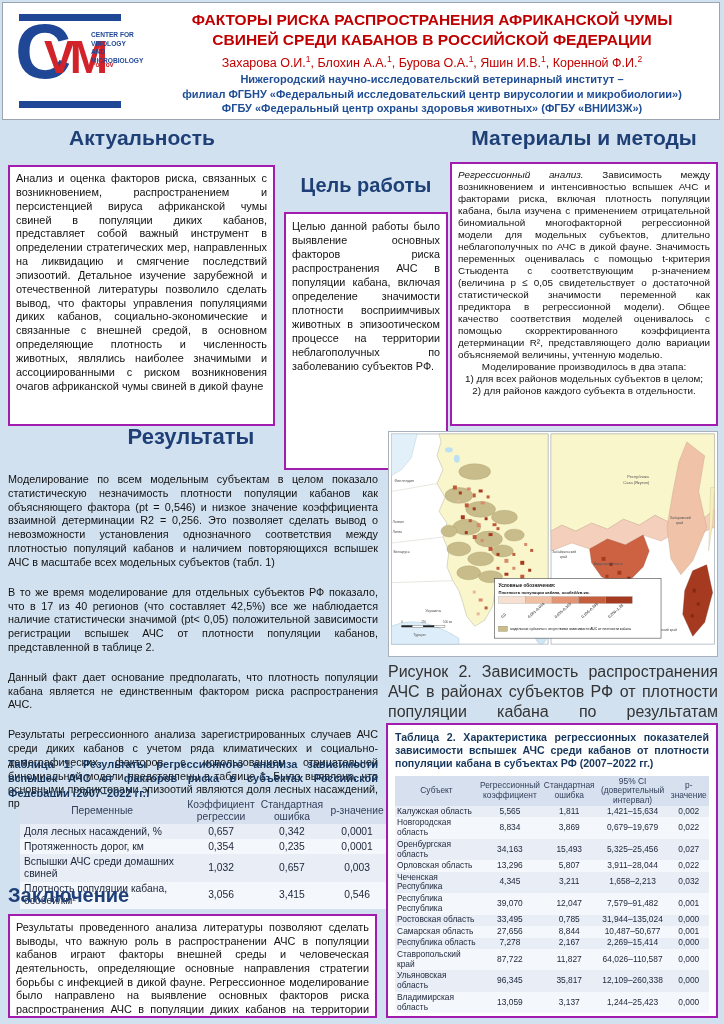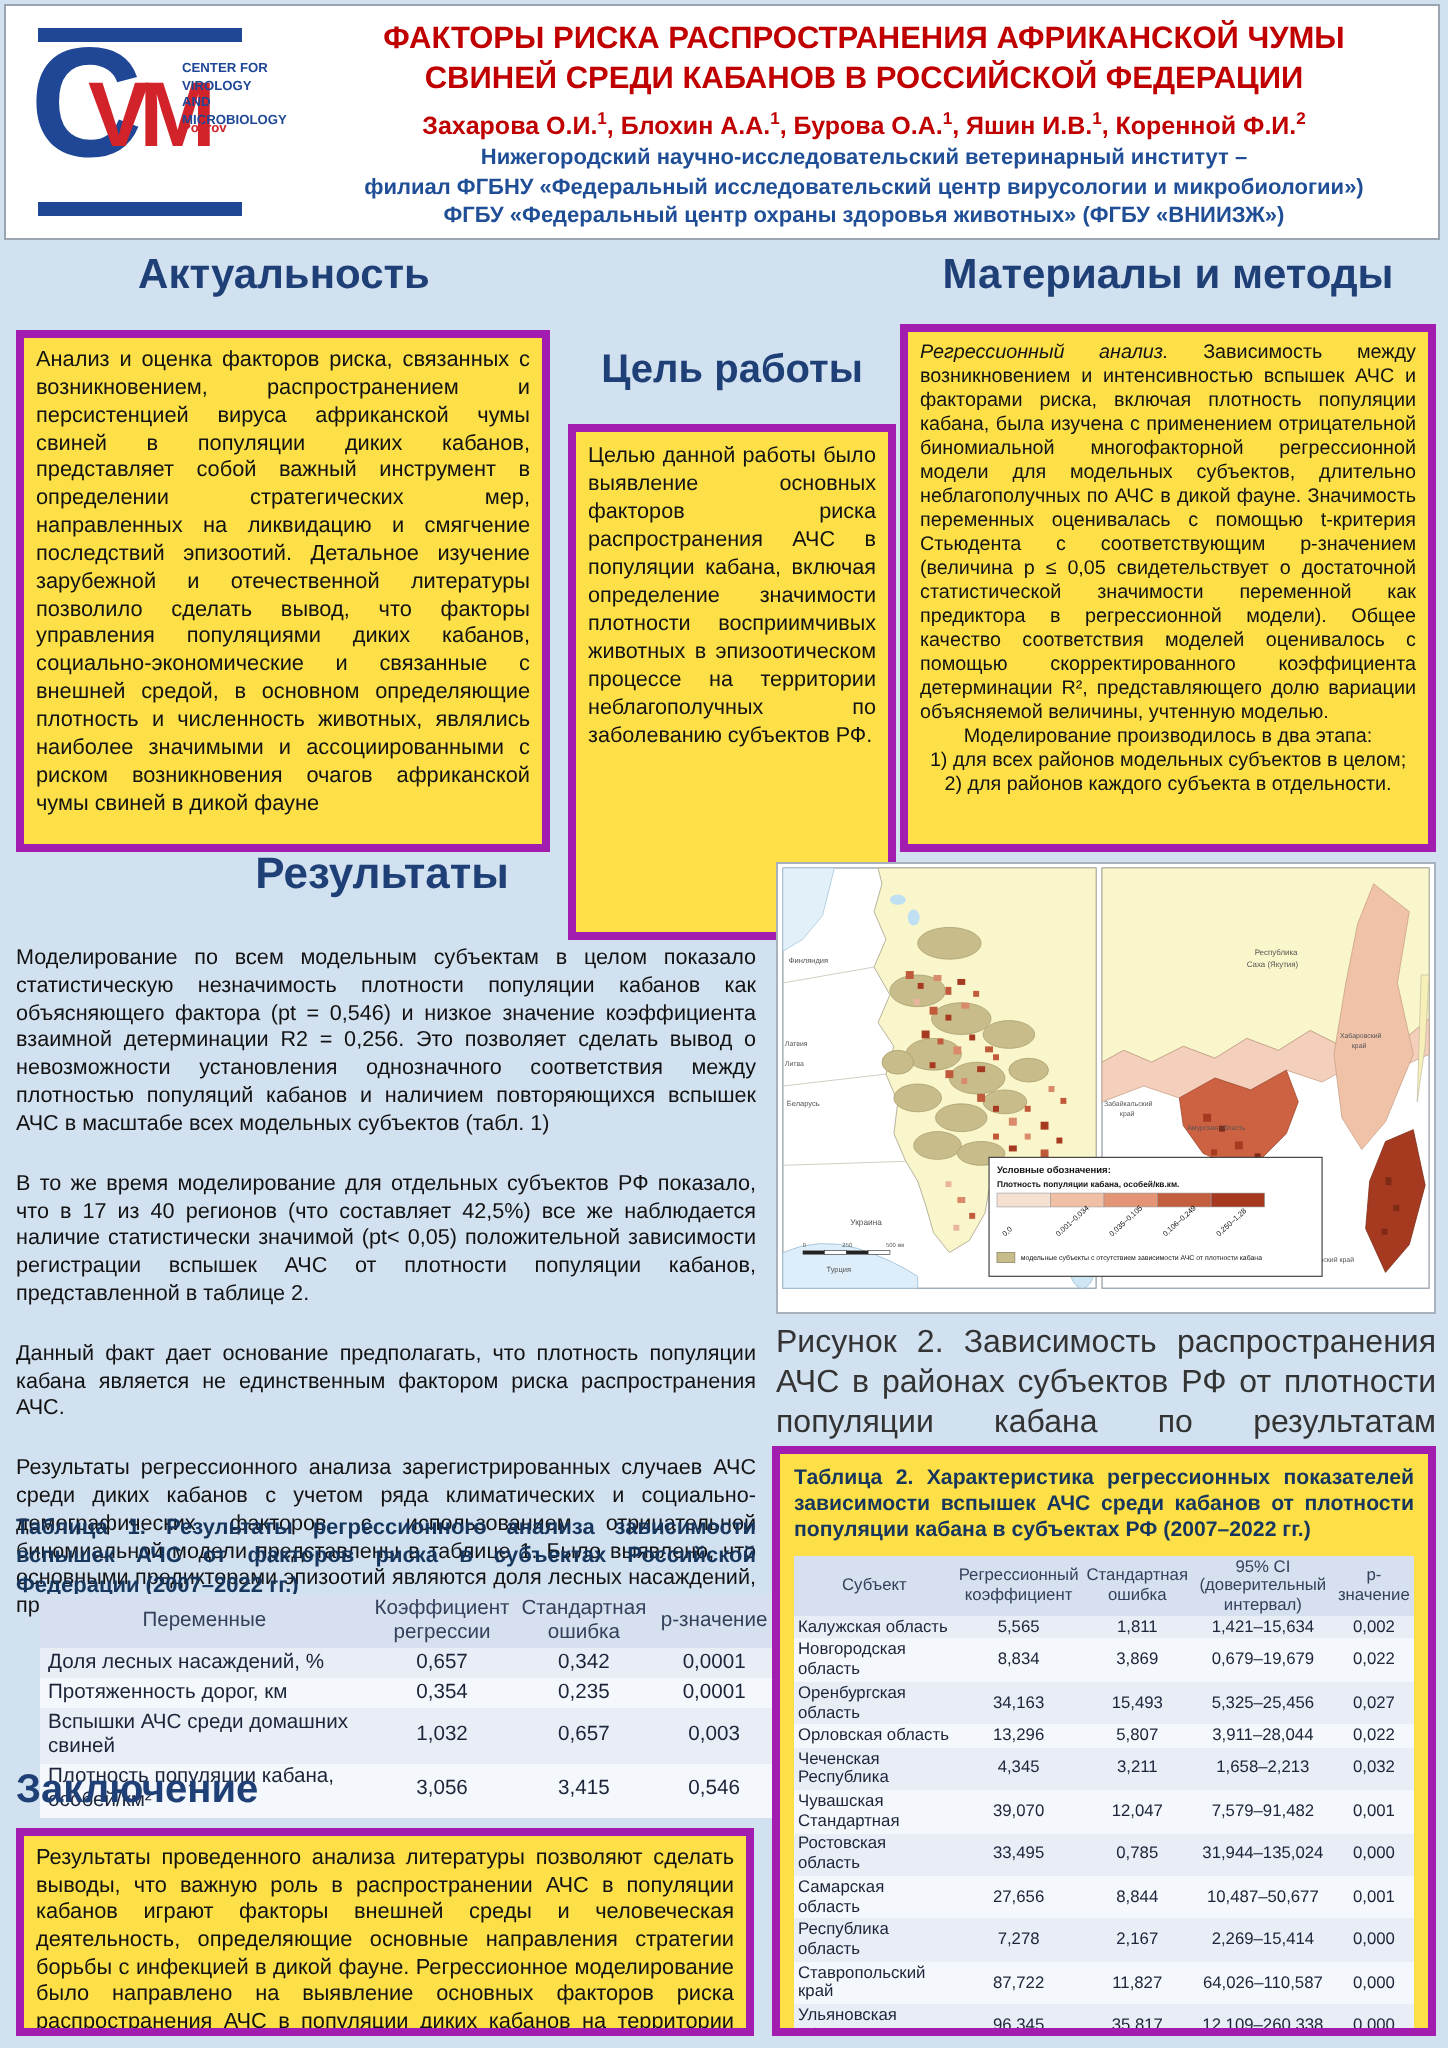--- a/index.html
+++ b/index.html
@@ -10,7 +10,7 @@
           border:1px solid #9aa5b1;box-sizing:border-box;}
   .titleblock{position:absolute;left:148px;top:7px;width:562px;text-align:center;}
   .title-line{color:#c00000;font-weight:bold;font-size:15.5px;line-height:1.3;}
-  .authors{color:#c00000;font-weight:bold;font-size:12.5px;margin-top:4px;}
+  .authors{color:#c00000;font-weight:normal;font-size:12.5px;margin-top:4px;}
   .authors sup{font-size:8.5px;}
   .affil{color:#1f4e96;font-weight:bold;font-size:11px;line-height:1.3;margin-top:2px;}
   

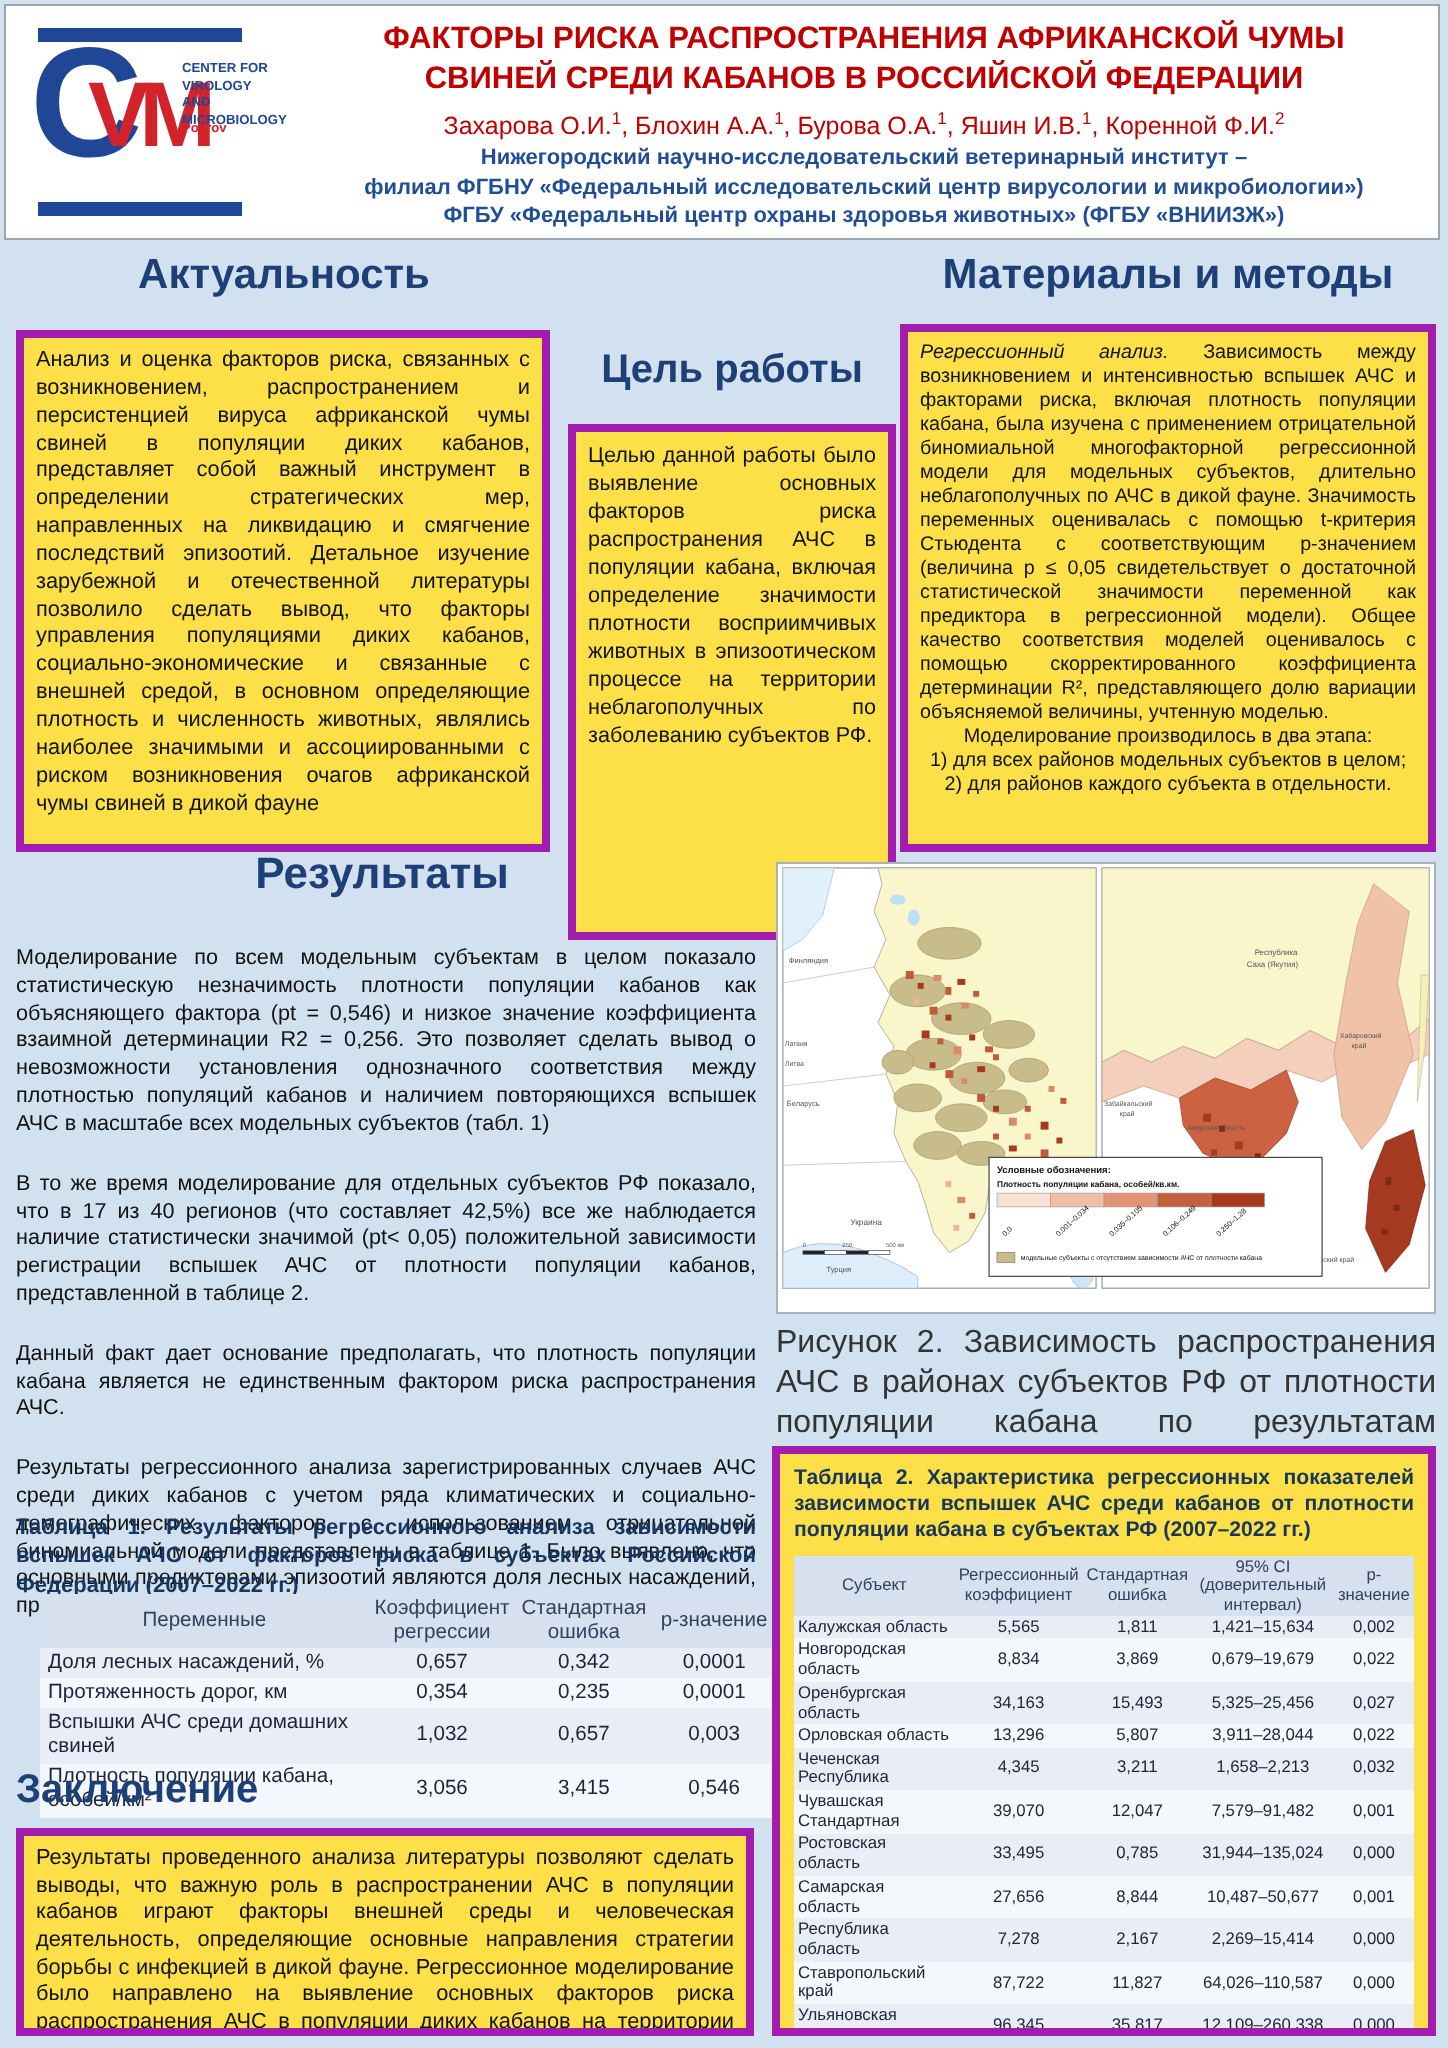--- a/index.html
+++ b/index.html
@@ -24,7 +24,7 @@
   
   .h-sec{position:absolute;color:#1f4077;font-weight:bold;text-align:center;}
   
-  .box{position:absolute;background:#fde047;border:4px solid #a21caf;box-sizing:border-box;
+  .box{position:absolute;background:#ffffff;border:2px solid #a21caf;box-sizing:border-box;
        padding:5px 6px;text-align:justify;color:#121212;overflow:hidden;}
   .lead-italic{font-style:italic;}
   

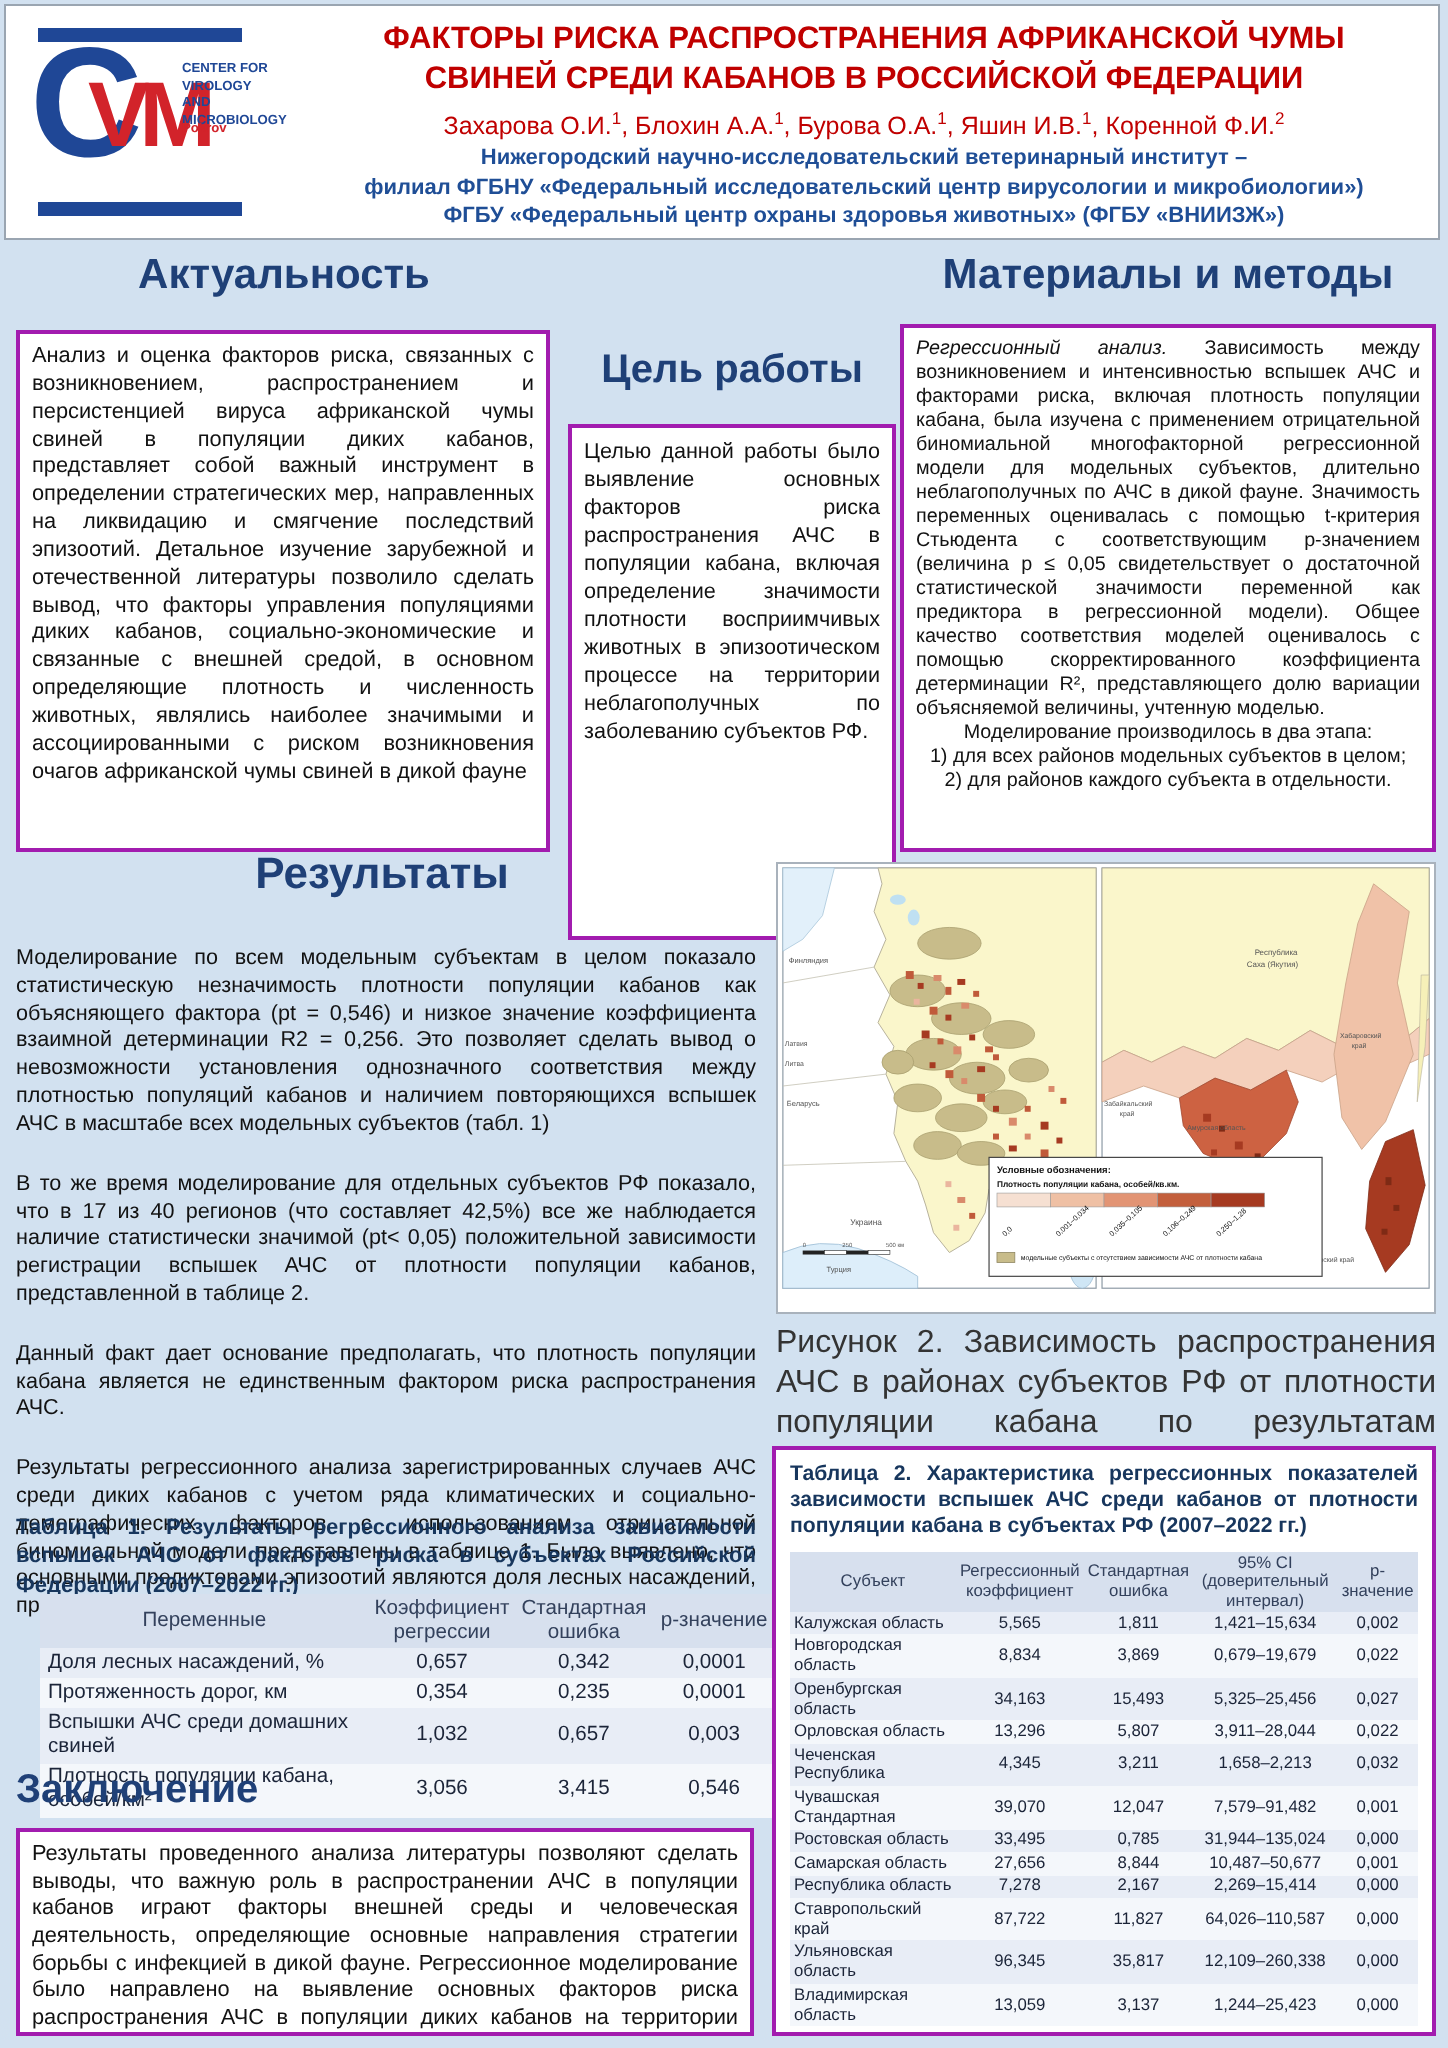--- a/index.html
+++ b/index.html
@@ -348,7 +348,7 @@
             <td>0,032</td>
           </tr>
           <tr>
-            <td>Чувашская Стандартная</td>
+            <td>Республика Республика</td>
             <td>39,070</td>
             <td>12,047</td>
             <td>7,579–91,482</td>

